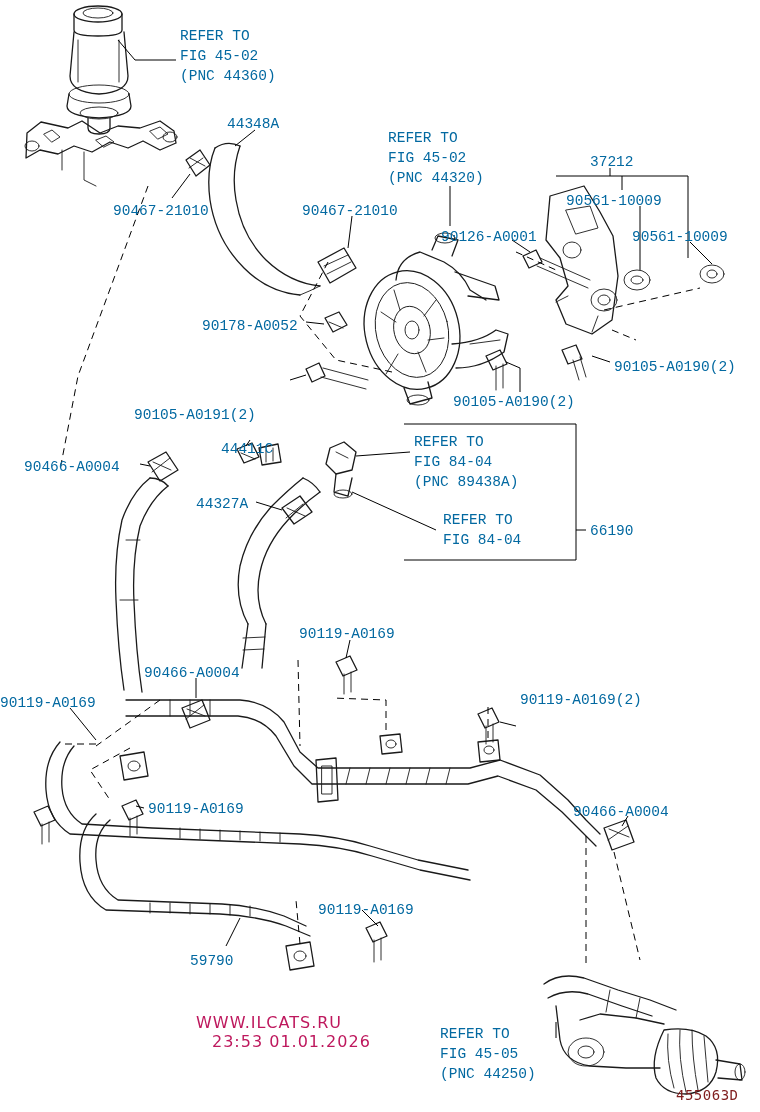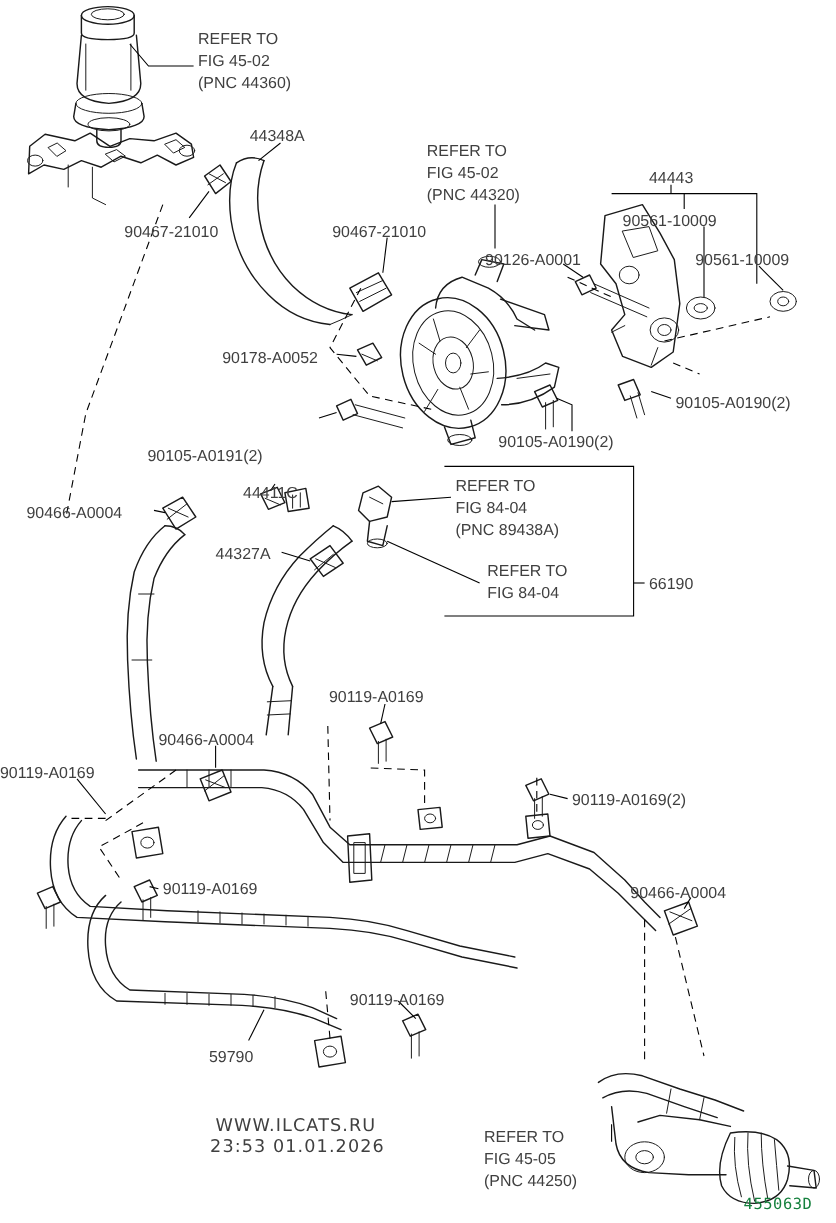--- a/index.html
+++ b/index.html
@@ -17,10 +17,10 @@
   }
   .lbl {
     position: absolute;
-    font-family: Liberation Sans, sans-serif;
+    font-family: Liberation Mono, monospace;
     font-size: 14.5px;
     letter-spacing: 0px;
-    color: #404040;
+    color: #0369a1;
     white-space: pre;
     line-height: 19px;
   }

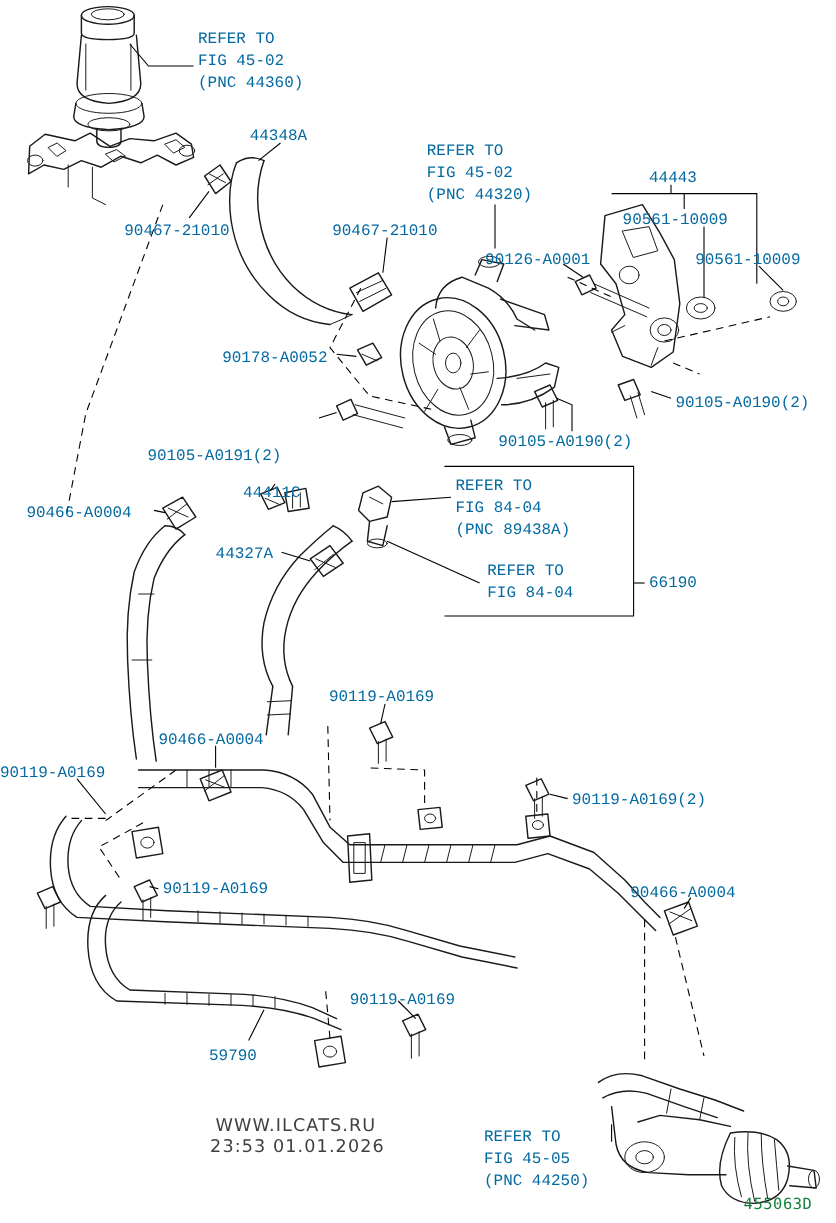--- a/index.html
+++ b/index.html
@@ -387,7 +387,7 @@
       <div class="lbl multi" style="left: 388px; top: 128px;">REFER TO
 FIG 45-02
 (PNC 44320)</div>
-      <div class="lbl" style="left: 590px; top: 153px;">44443</div>
+      <div class="lbl" style="left: 590px; top: 153px;">37212</div>
       <div class="lbl" style="left: 566px; top: 192px;">90561-10009</div>
       <div class="lbl" style="left: 113px; top: 202px;">90467-21010</div>
       <div class="lbl" style="left: 302px; top: 202px;">90467-21010</div>

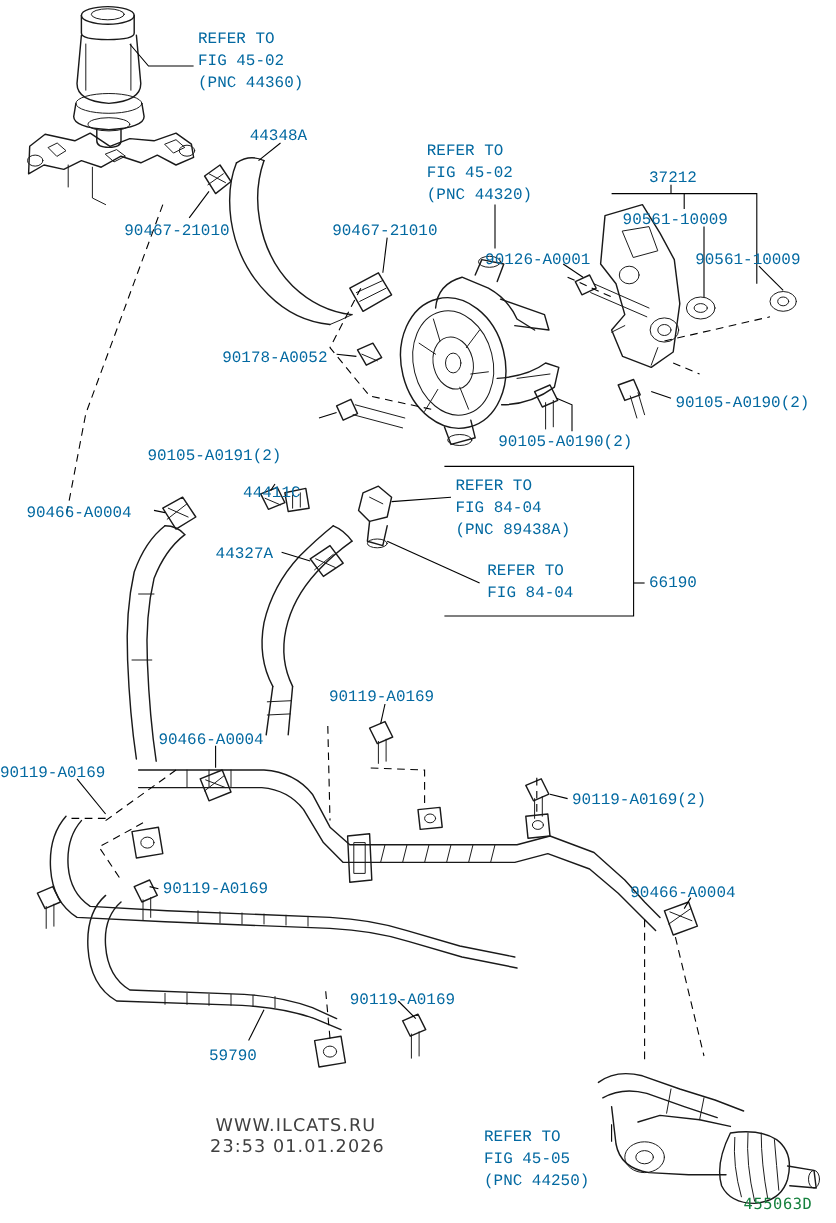--- a/index.html
+++ b/index.html
@@ -409,7 +409,7 @@
       <div class="lbl" style="left: 299px; top: 625px;">90119-A0169</div>
       <div class="lbl" style="left: 144px; top: 664px;">90466-A0004</div>
       <div class="lbl" style="left: 0px; top: 694px;">90119-A0169</div>
-      <div class="lbl" style="left: 520px; top: 719px;">90119-A0169(2)</div>
+      <div class="lbl" style="left: 520px; top: 691px;">90119-A0169(2)</div>
       <div class="lbl" style="left: 573px; top: 803px;">90466-A0004</div>
       <div class="lbl" style="left: 148px; top: 800px;">90119-A0169</div>
       <div class="lbl" style="left: 318px; top: 901px;">90119-A0169</div>

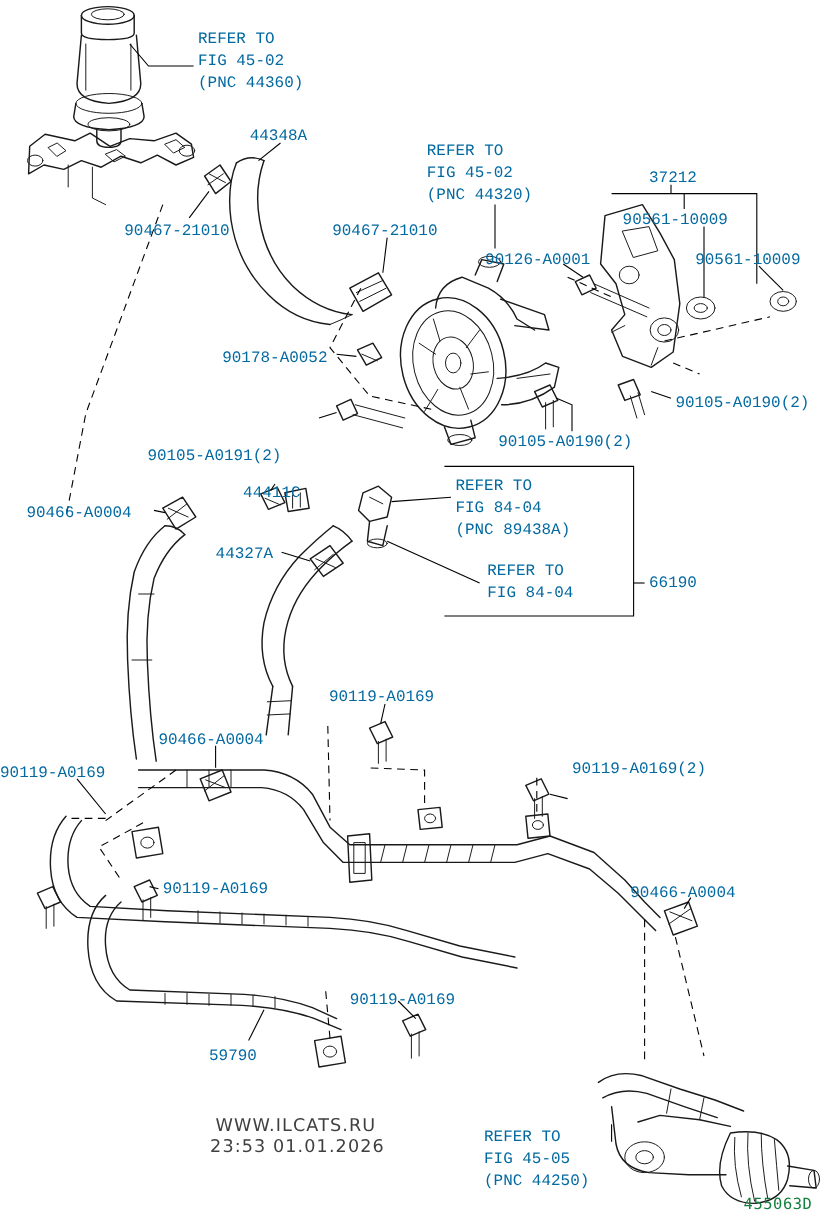--- a/index.html
+++ b/index.html
@@ -35,7 +35,7 @@
   }
   .wm {
     position: absolute;
-    color: #404040;
+    color: #be185d;
     font-family: "DejaVu Sans", "Liberation Sans", sans-serif;
     font-size: 16px;
     letter-spacing: 1px;

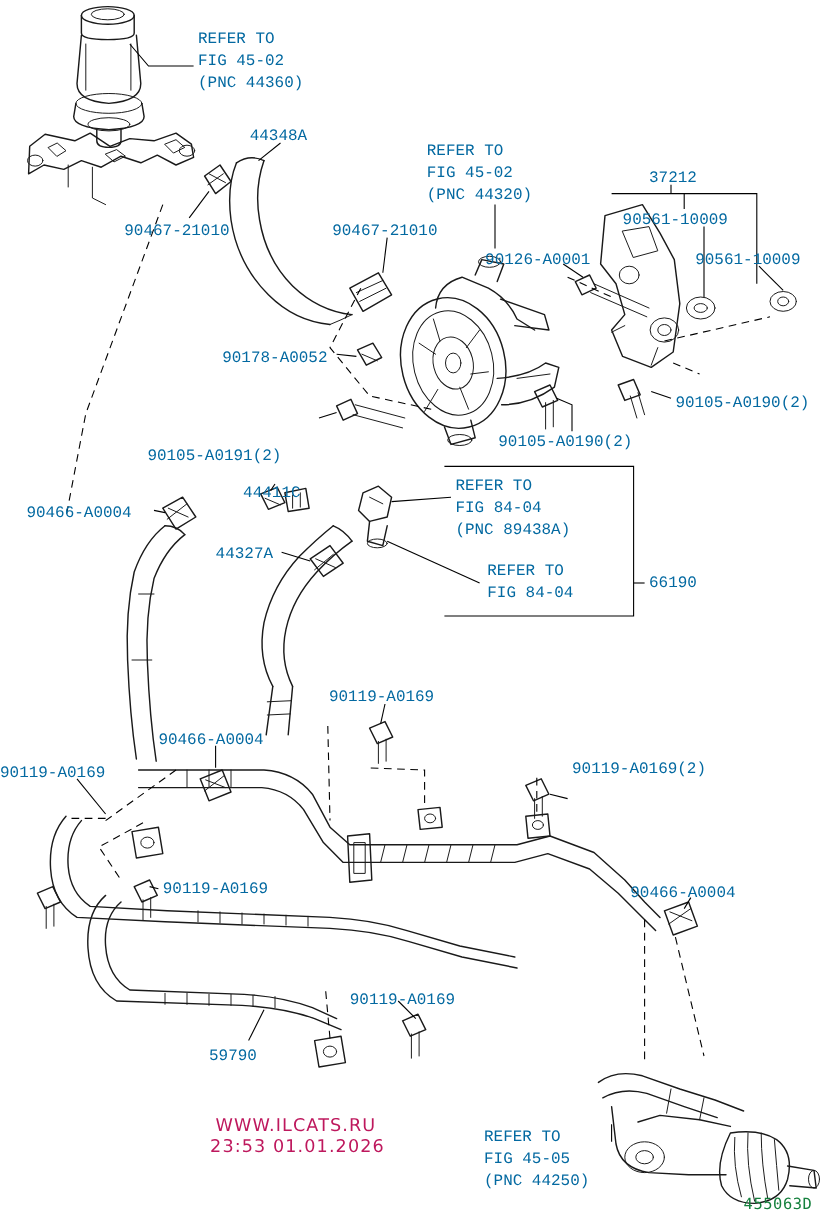--- a/index.html
+++ b/index.html
@@ -420,7 +420,7 @@
     </div>
 
   <div class="wm" style="left:196px; top:1012px;">WWW.ILCATS.RU</div>
-  <div class="wm" style="left:191px; top:1031px;">23:53 01.01.2026</div>
+  <div class="wm" style="left:212px; top:1031px;">23:53 01.01.2026</div>
   <div class="code" style="left:676px; top:1087px;">455063D</div>
 
 </div>

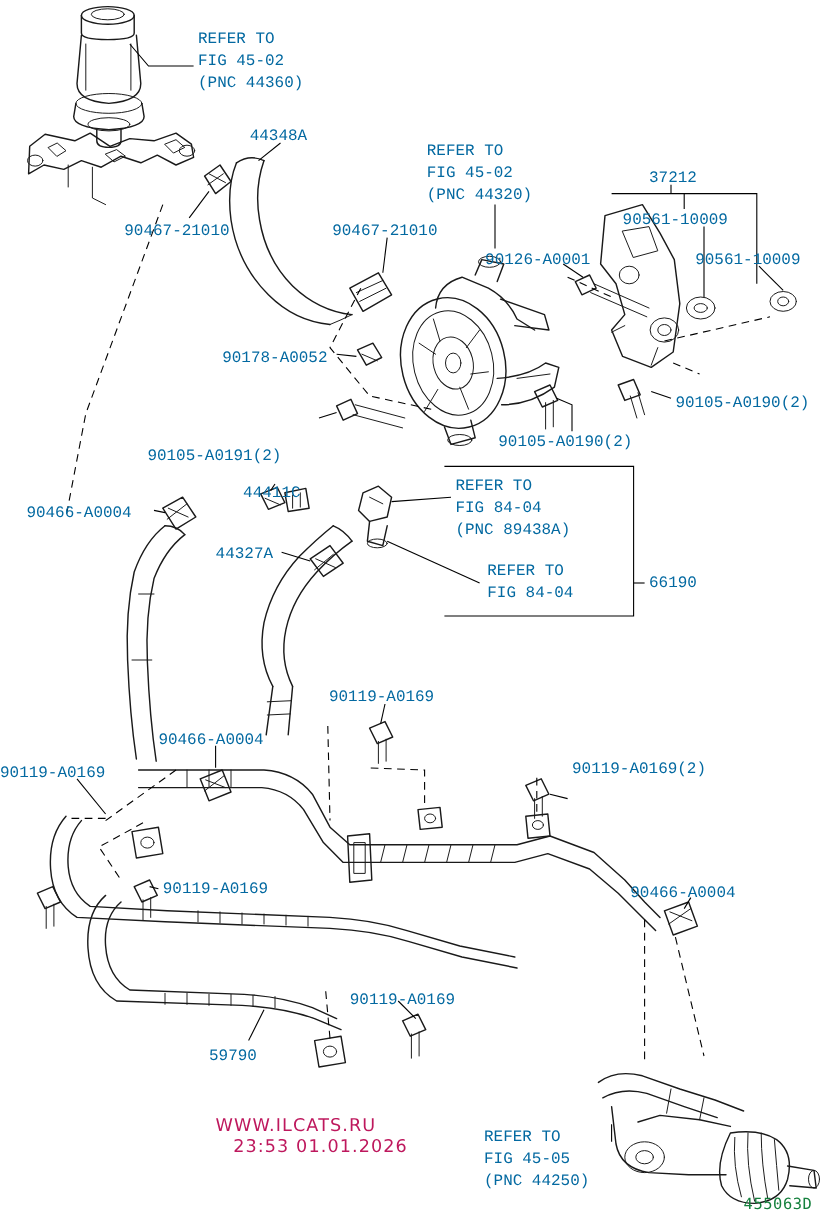--- a/index.html
+++ b/index.html
@@ -46,7 +46,7 @@
     position: absolute;
     font-family: "DejaVu Sans Mono", "Liberation Mono", monospace;
     font-size: 14px;
-    color: #15803d;
+    color: #7f1d1d;
     letter-spacing: 0.5px;
   }
   .leader { stroke: #000; stroke-width: 1; fill: none; }

